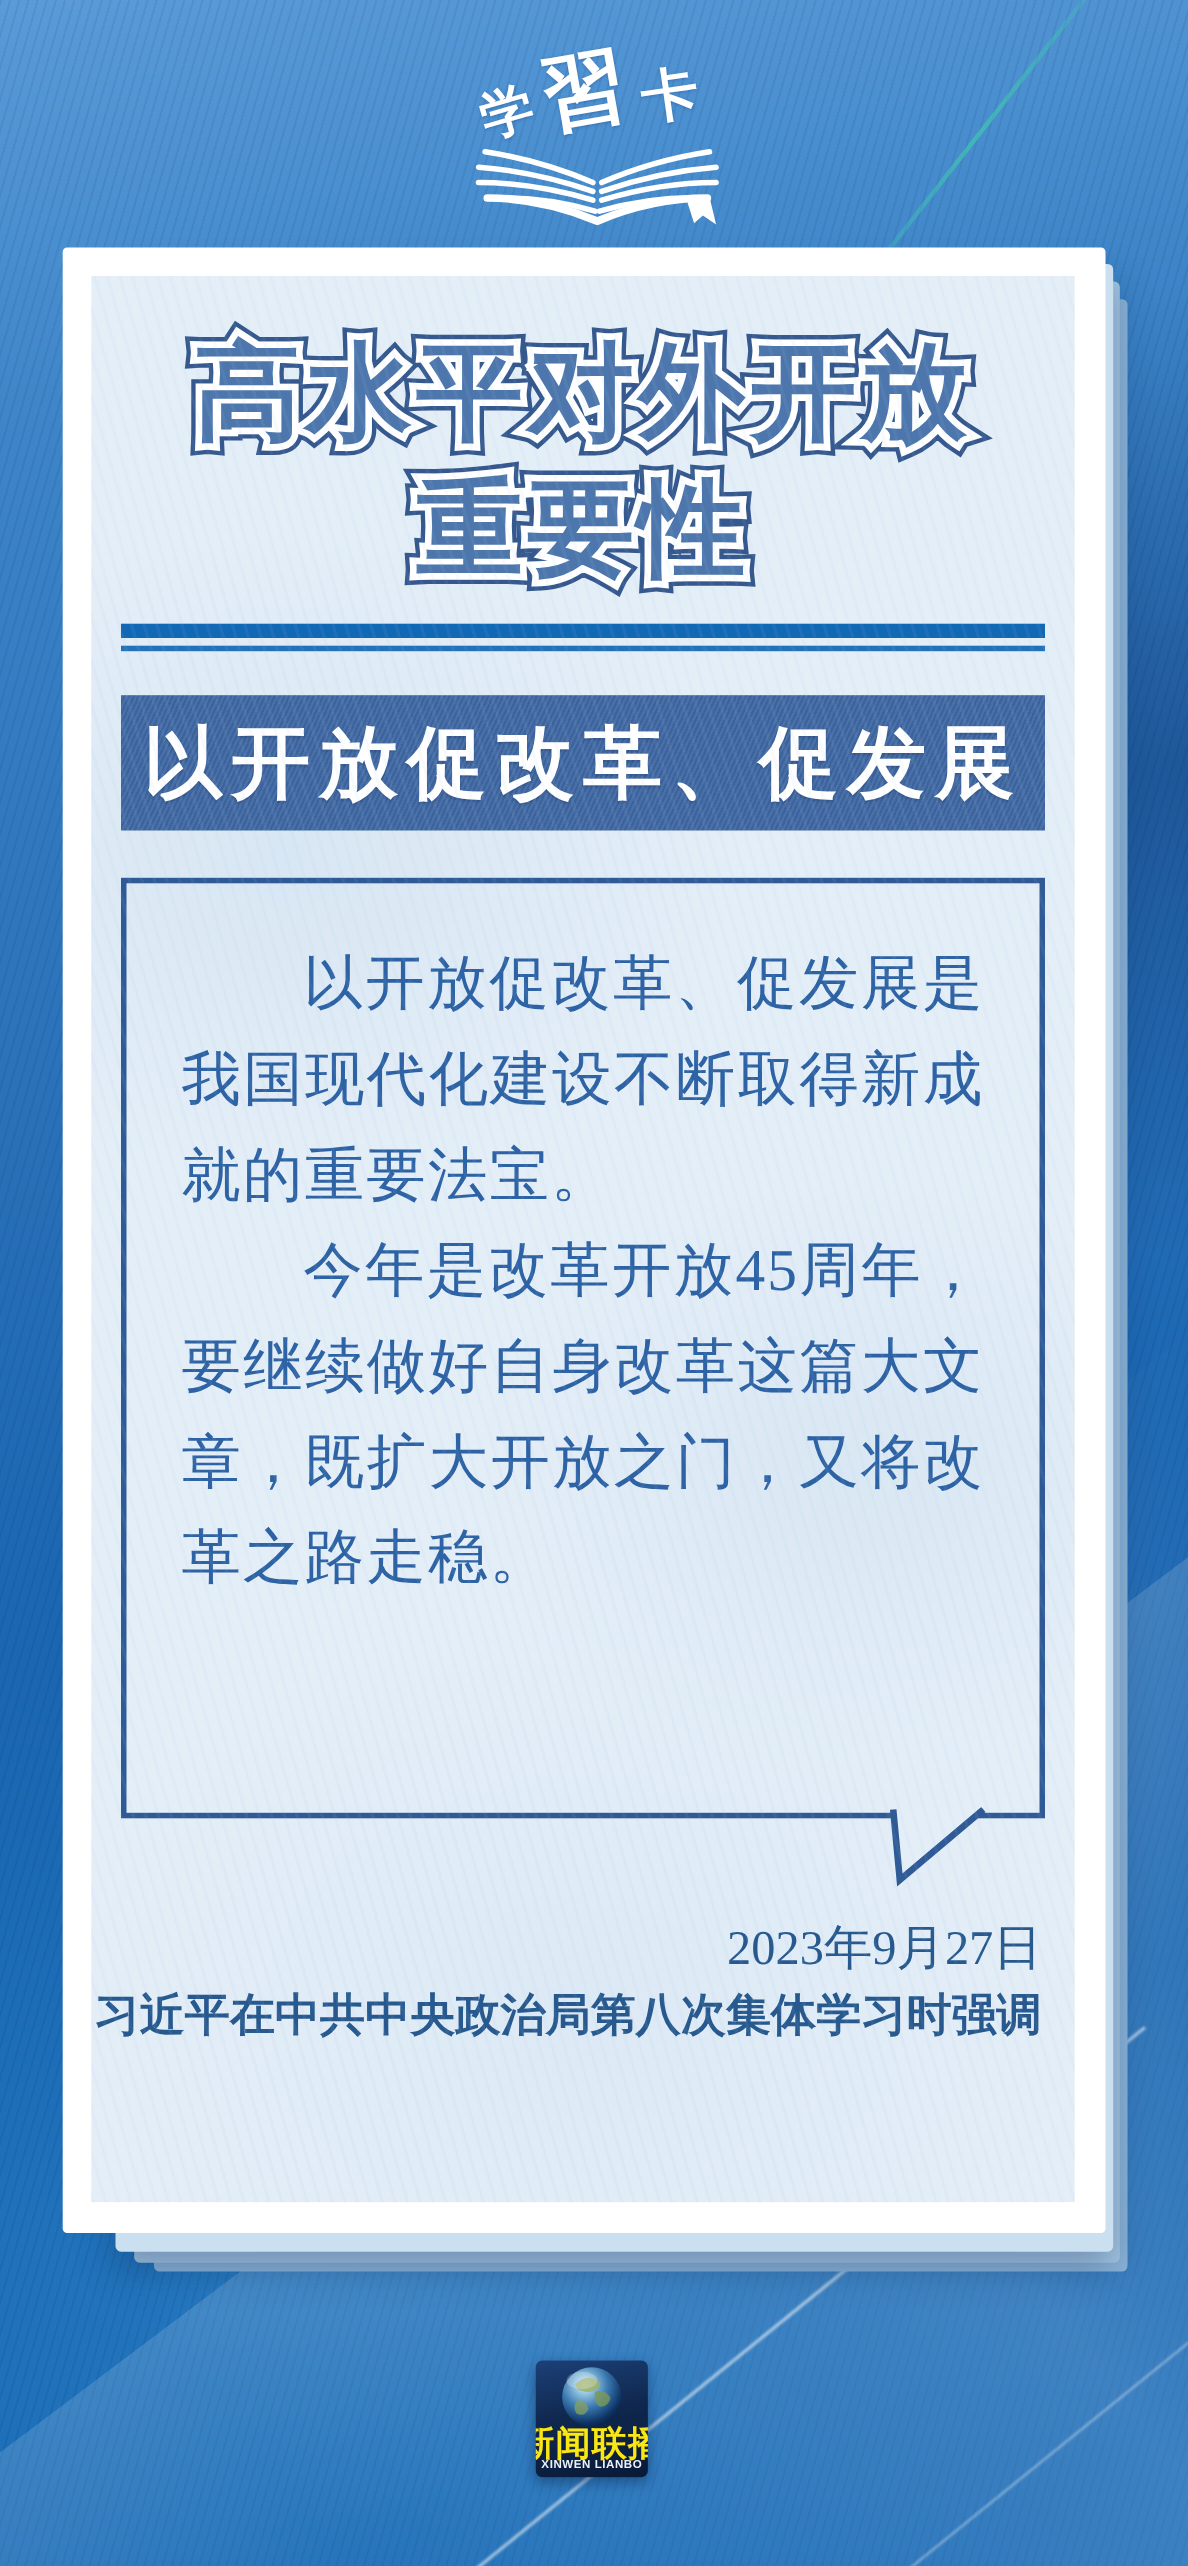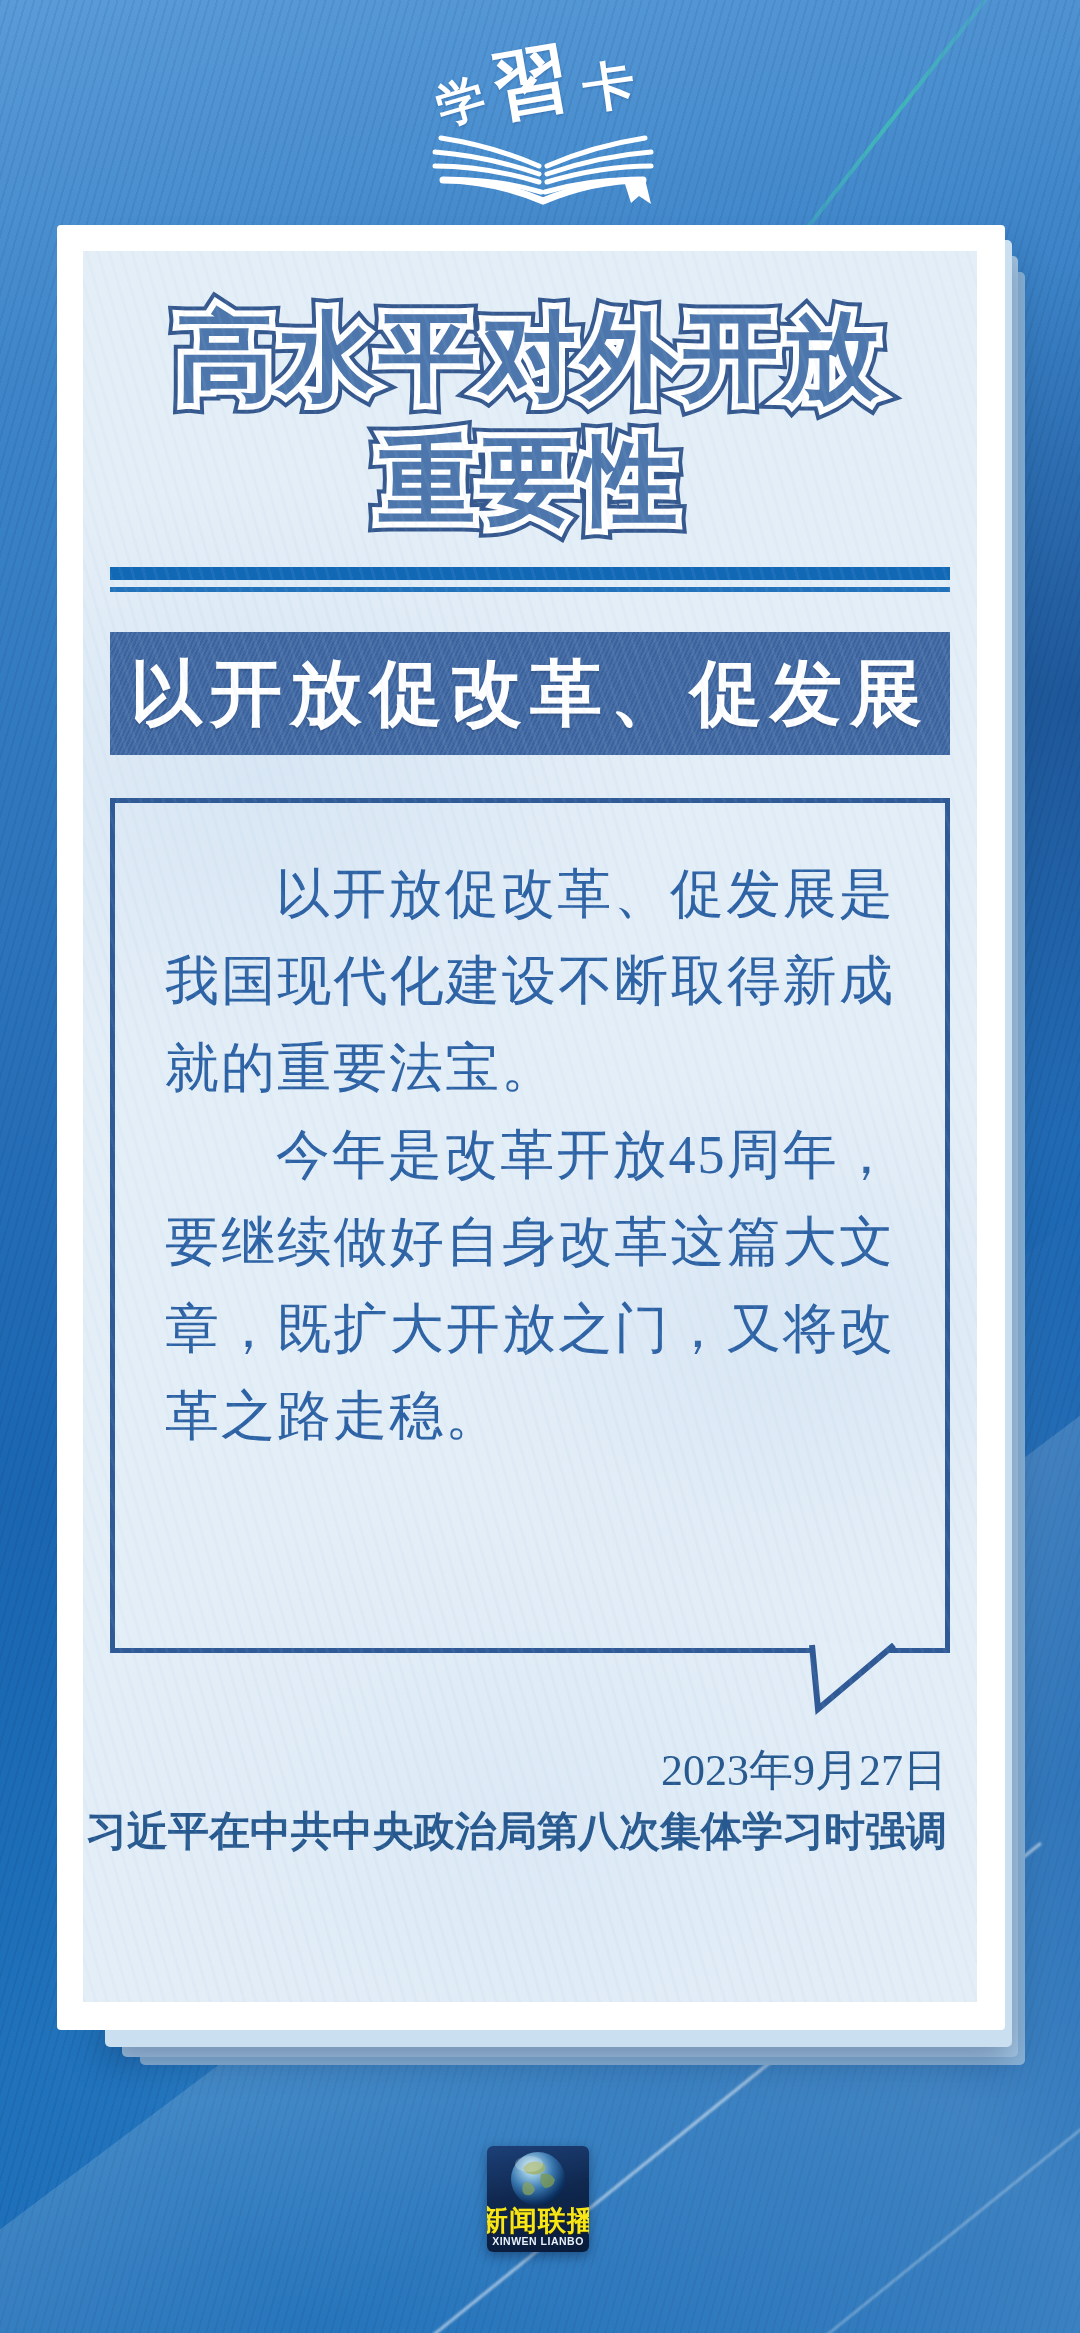--- a/index.html
+++ b/index.html
@@ -107,7 +107,7 @@
       box-shadow:0 4px 12px rgba(5,20,50,.4); }
   .bottom-logo .globe-box { margin-top:4px; height:58px; }
   .bottom-logo .cn { color:#f8e715; font-family:"Liberation Serif", serif; font-weight:700;
-      font-size:28px; line-height:26px; letter-spacing:1px; white-space:nowrap;
+      font-size:32px; line-height:26px; letter-spacing:1px; white-space:nowrap;
       text-shadow:0 1px 1px rgba(60,40,0,.6); }
   .bottom-logo .en { color:#e9f1fb; font-family:"Liberation Sans", sans-serif; font-weight:700;
       font-size:10.5px; line-height:15px; letter-spacing:.5px; white-space:nowrap; }

